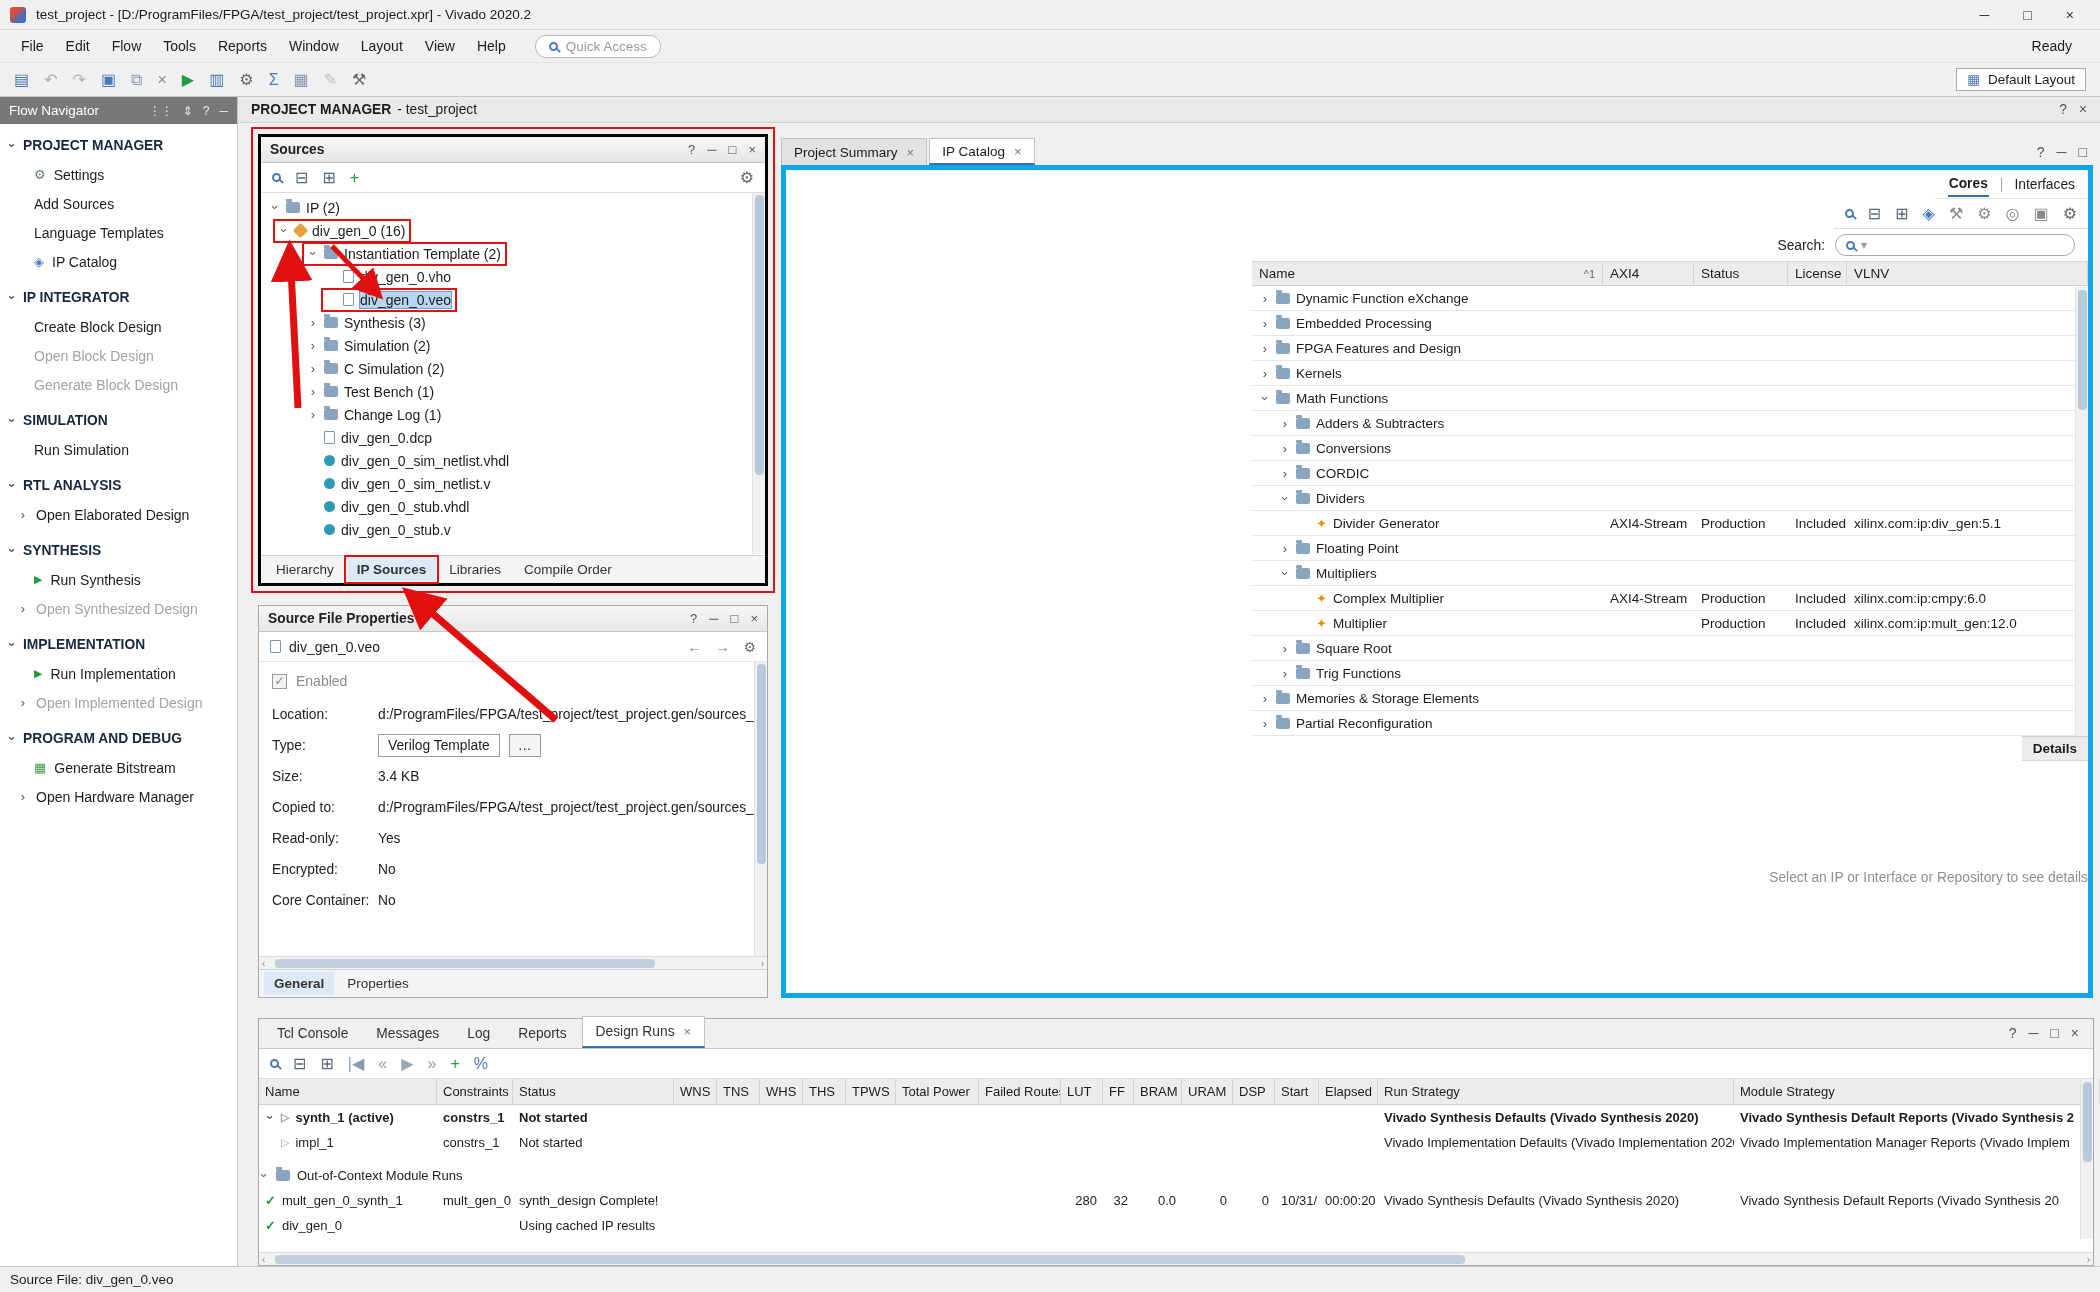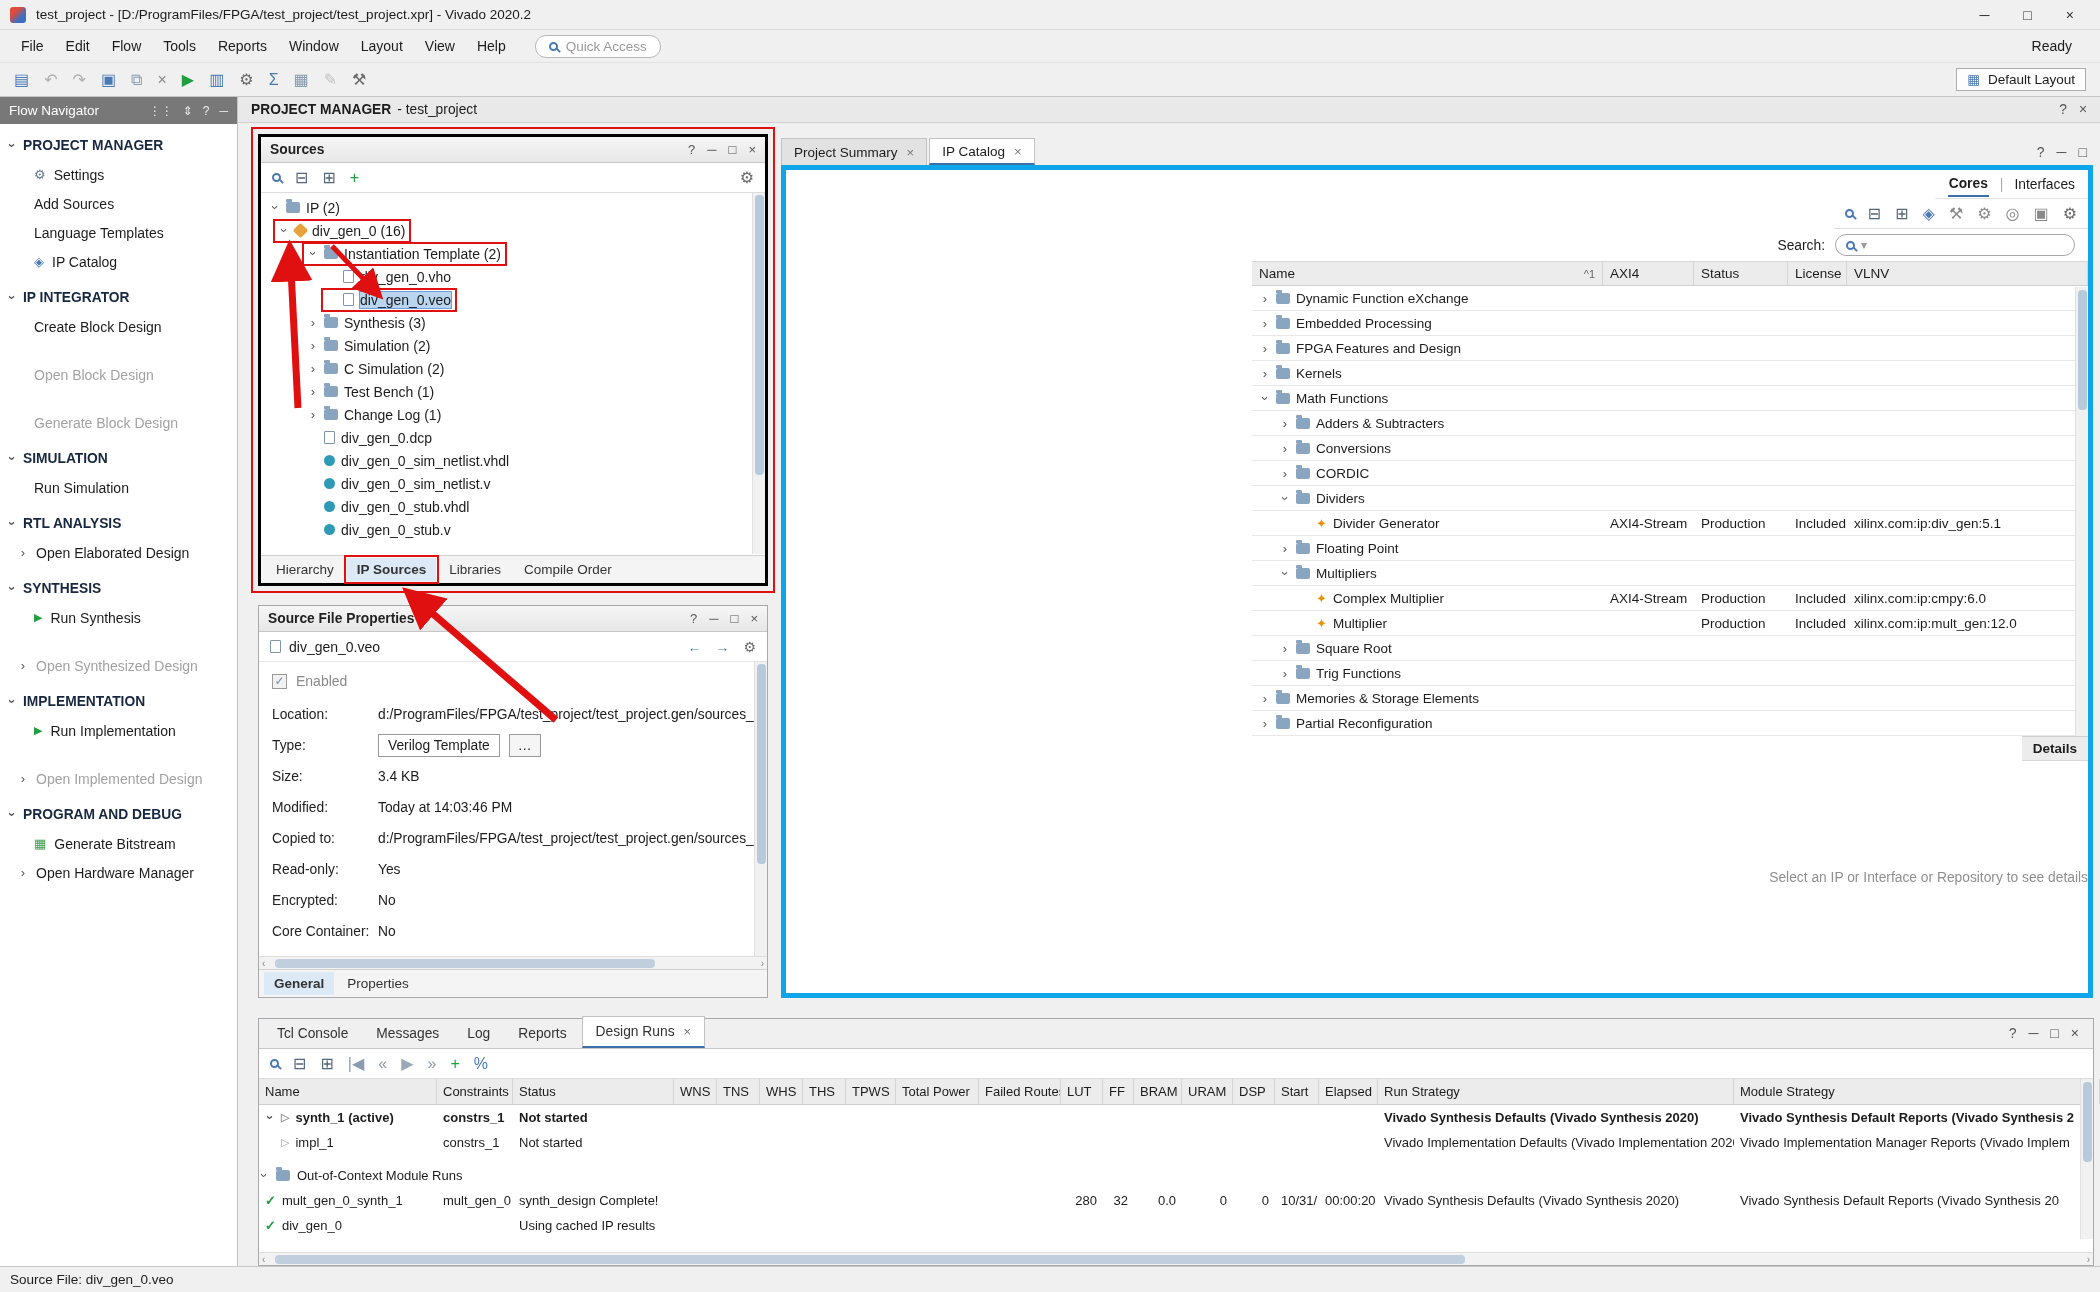--- a/index.html
+++ b/index.html
@@ -24,7 +24,7 @@
 .fn-sec{display:flex;align-items:center;gap:6px;height:30px;padding:0 7px;font-weight:bold;font-size:13.8px;color:#17273f;margin-top:6px;}
 .fn-sec:first-child{margin-top:0;}
 .fn-item{display:flex;align-items:center;gap:8px;height:29px;padding-left:34px;font-size:14px;}
-.fn-item.dim{color:#a2a2a2;margin-top:19px;}
+.fn-item.dim{color:#a2a2a2;}
 .fn-item .fn-chev{margin-left:-16px;}
 .fn-ico{font-size:13px;}
 .fn-play{color:#1e9e3e;font-size:11px;}

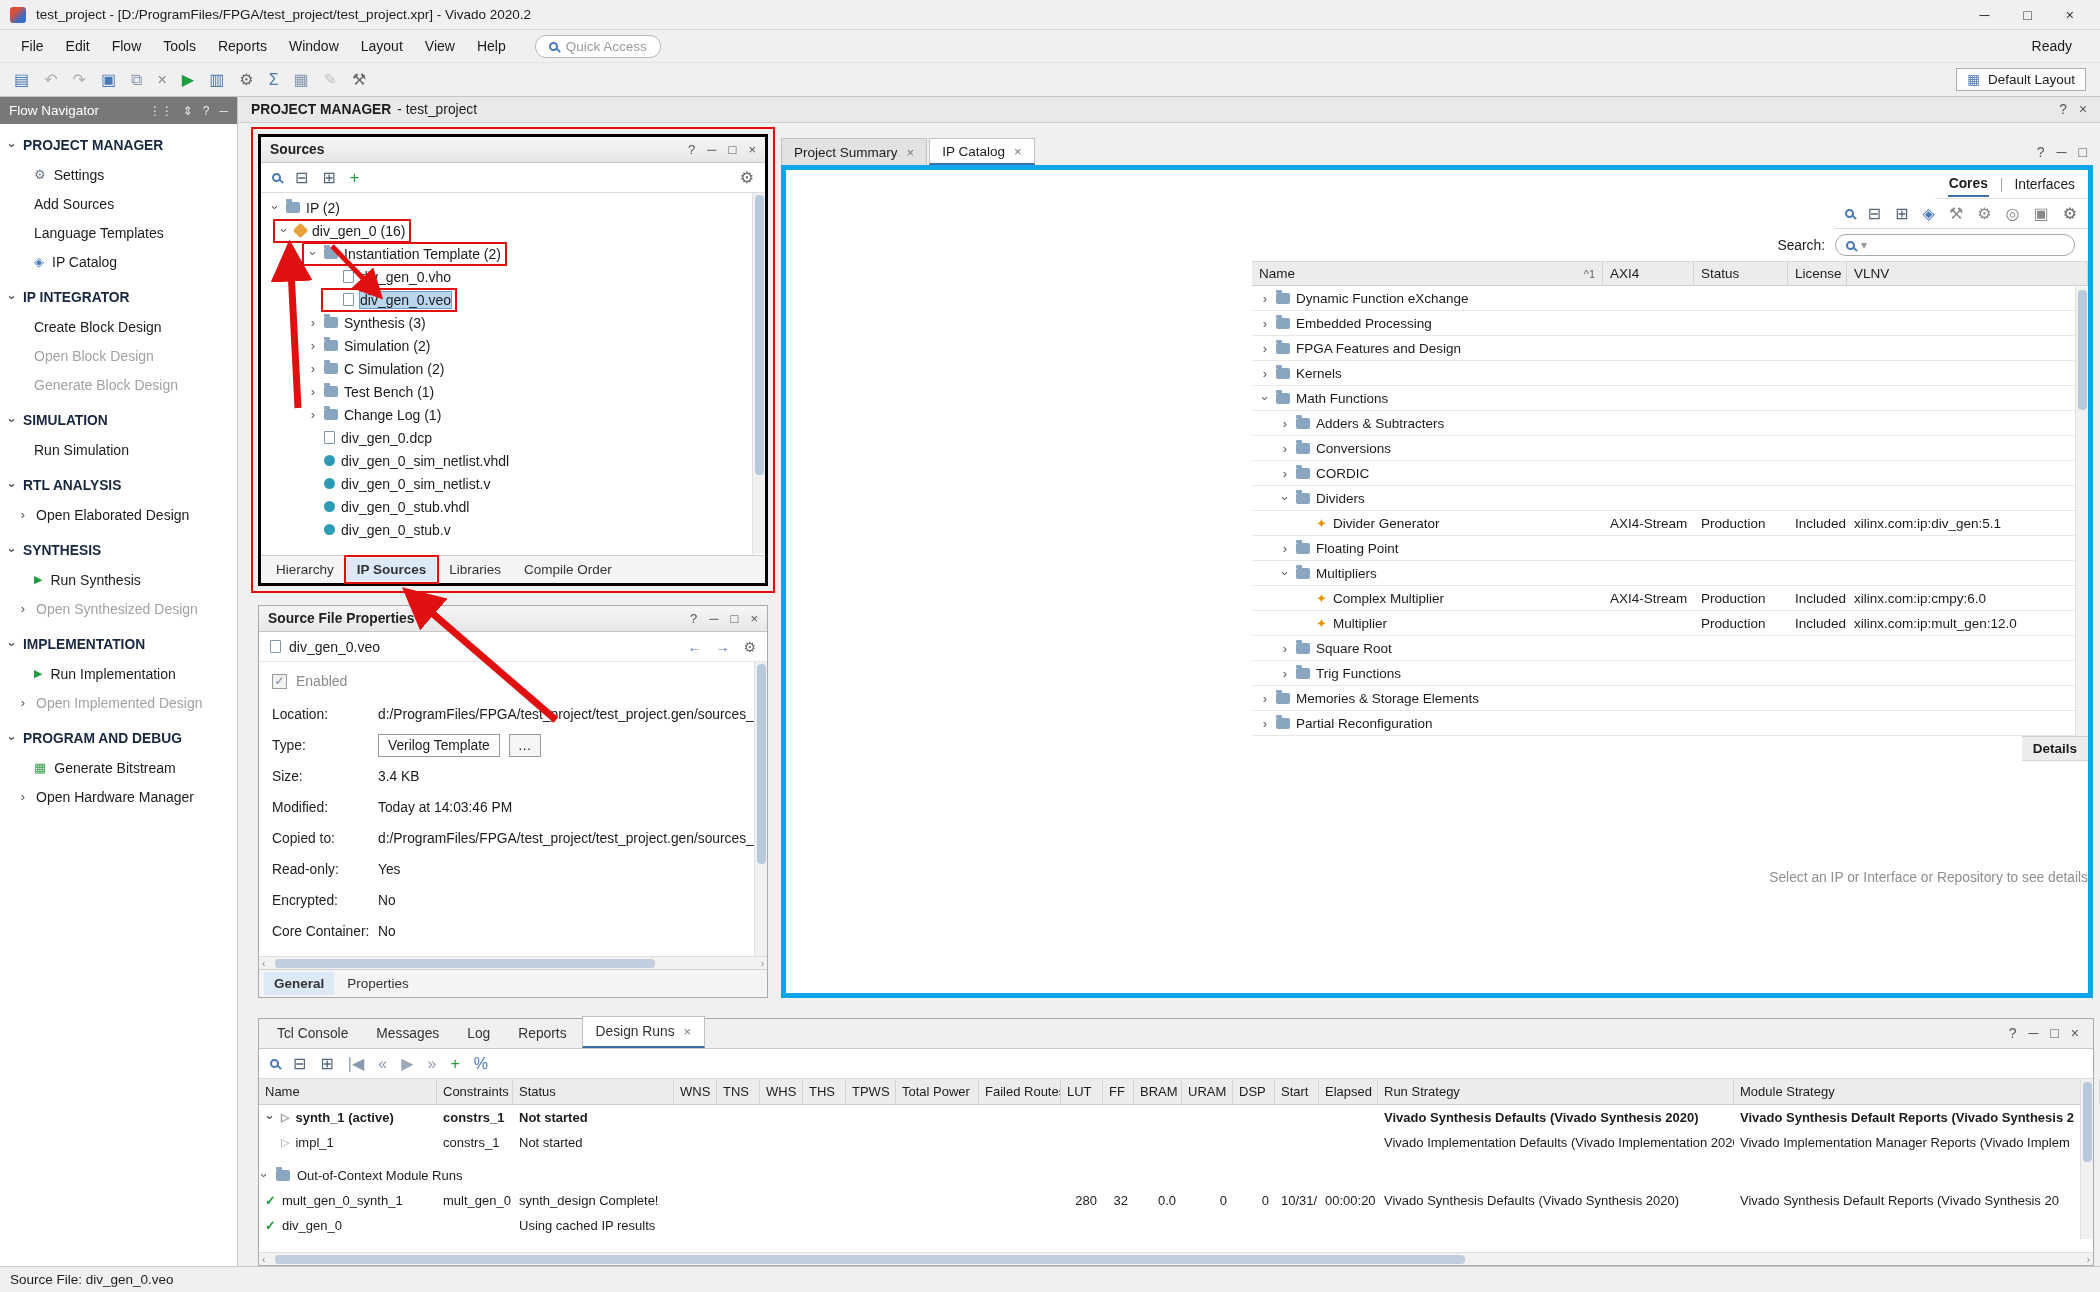--- a/index.html
+++ b/index.html
@@ -450,10 +450,6 @@
                 <span class="prop-value">3.4 KB</span>
               </div>
               <div class="prop-row">
-                <span class="prop-label">Modified:</span>
-                <span class="prop-value">Today at 14:03:46 PM</span>
-              </div>
-              <div class="prop-row">
                 <span class="prop-label">Copied to:</span>
                 <span class="prop-value">d:/ProgramFiles/FPGA/test_project/test_project.gen/sources_1/ip/div_</span>
               </div>

